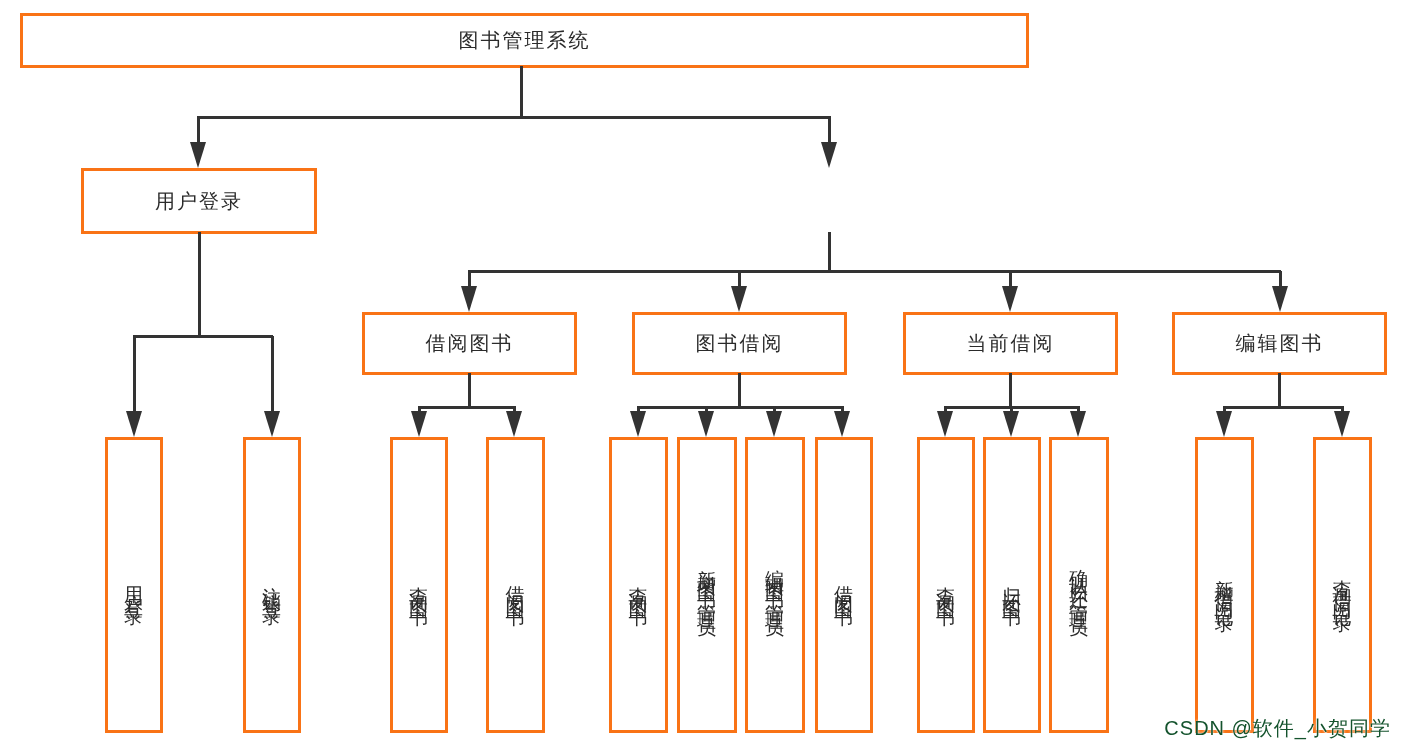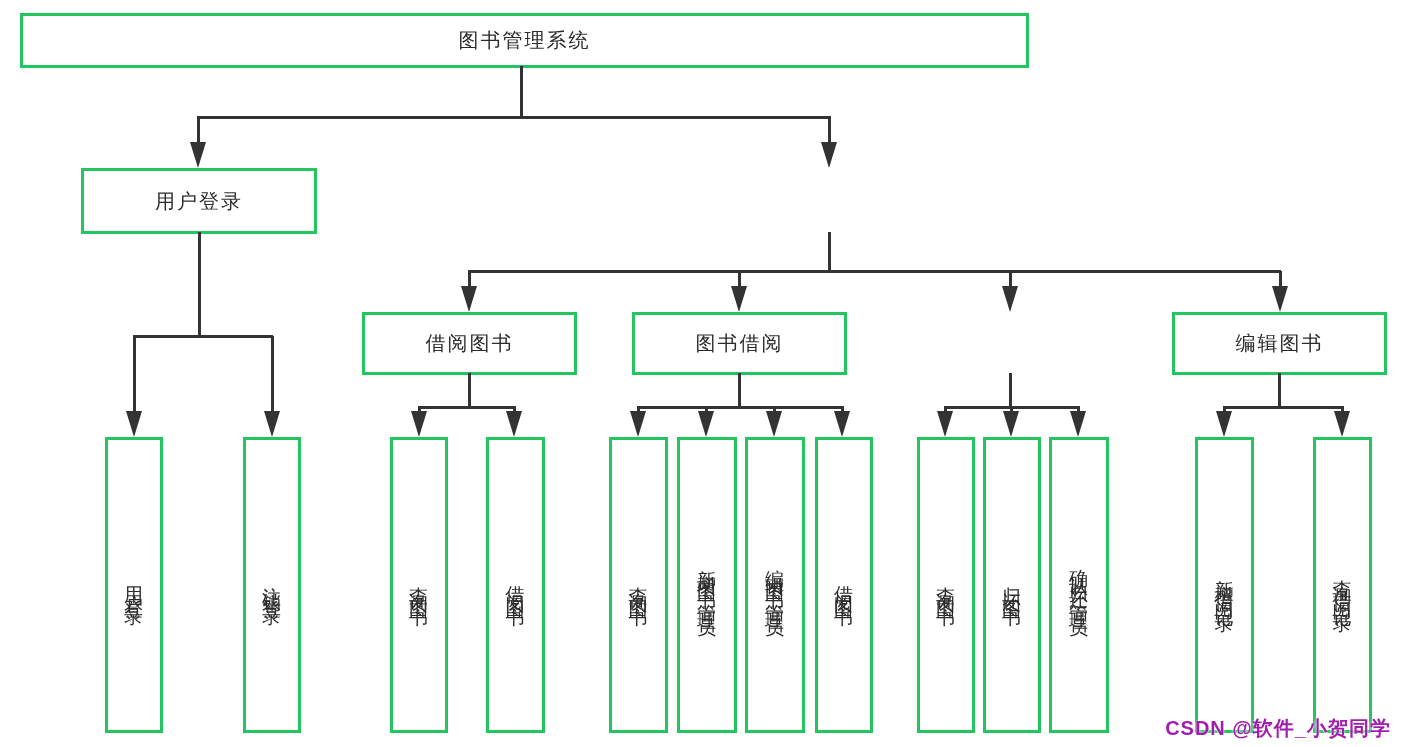--- a/index.html
+++ b/index.html
@@ -6,7 +6,7 @@
   body{width:1405px;height:747px;position:relative;overflow:hidden;
        font-family:"Liberation Sans","DejaVu Sans",sans-serif;}
   .stage{position:absolute;left:0;top:0;width:1405px;height:747px;}
-  .box{position:absolute;background:#ffffff;border:3px solid #22c55e;box-sizing:border-box;
+  .box{position:absolute;background:#ffffff;border:3px solid #f97316;box-sizing:border-box;
        display:flex;align-items:center;justify-content:center;color:#2b2b2b;}
   .hlabel{font-size:20px;letter-spacing:2px;white-space:nowrap;}
   .vtext{writing-mode:vertical-rl;text-orientation:mixed;font-size:19px;line-height:1;

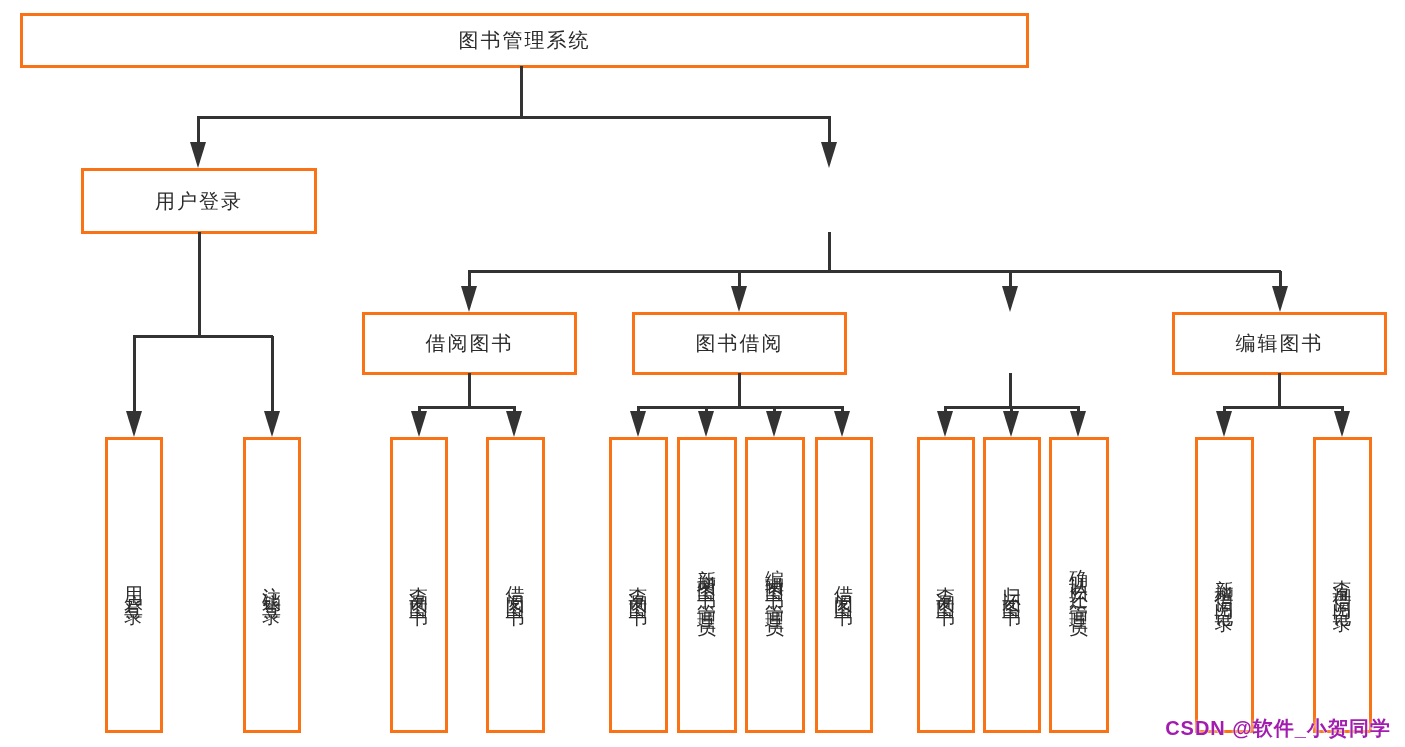--- a/index.html
+++ b/index.html
@@ -43,6 +43,9 @@
     <span class="hlabel">图书借阅</span>
   </div>
 
+  <div class="box" style="left:903px;top:312px;width:215px;height:63px;">
+    <span class="hlabel">当前借阅</span>
+  </div>
 
   <div class="box" style="left:1172px;top:312px;width:215px;height:63px;">
     <span class="hlabel">编辑图书</span>

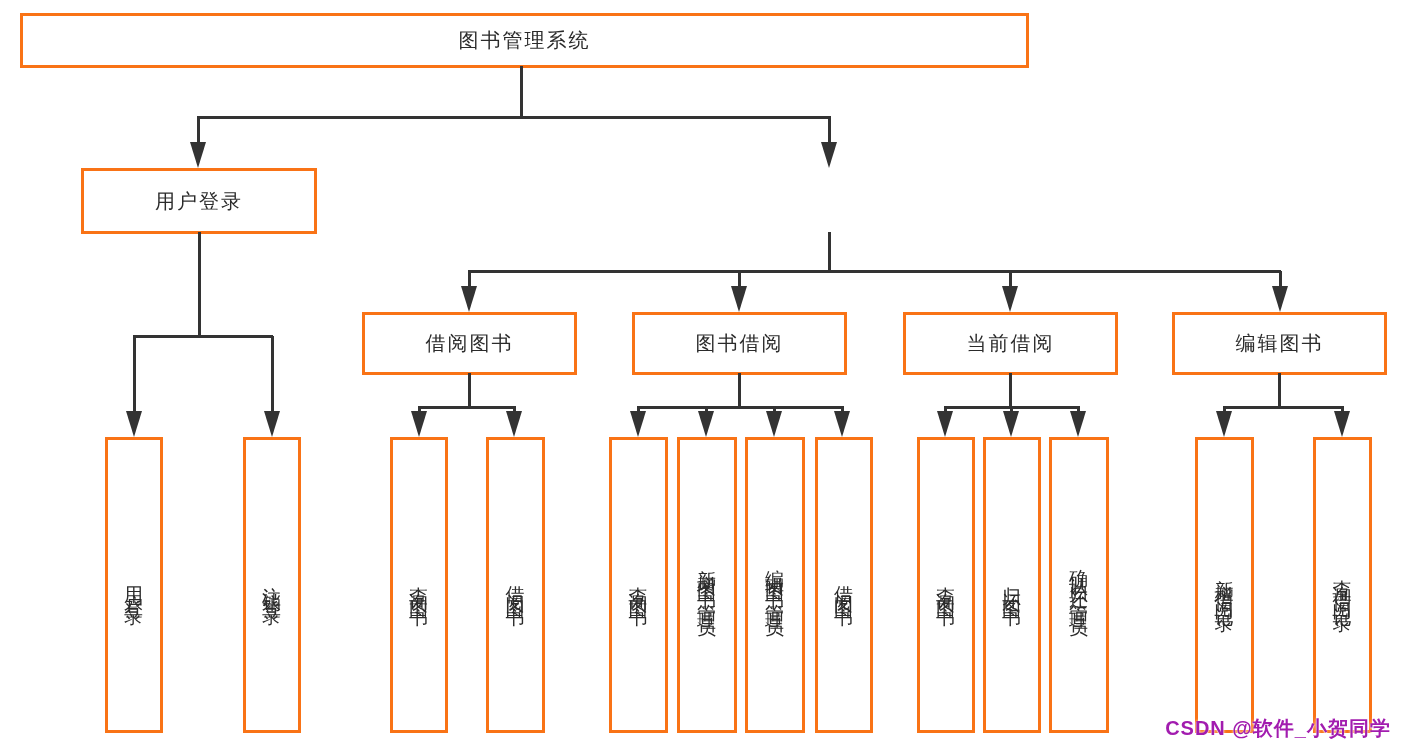--- a/index.html
+++ b/index.html
@@ -17,9 +17,9 @@
   .arrowhead{position:absolute;width:0;height:0;
              border-left:8px solid transparent;border-right:8px solid transparent;
              border-top:26px solid #333333;}
-  .watermark{position:absolute;right:14px;bottom:5px;font-size:20px;color:#a21caf;
+  .watermark{position:absolute;right:14px;bottom:5px;font-size:20px;color:#14532d;
              letter-spacing:1px;white-space:nowrap;
-             text-shadow:0 0 3px rgba(255,255,255,0.95), 0 1px 1px rgba(255,255,255,0.9);font-weight:bold;}
+             text-shadow:0 0 3px rgba(255,255,255,0.95), 0 1px 1px rgba(255,255,255,0.9);}
 </style>
 </head>
 <body>

